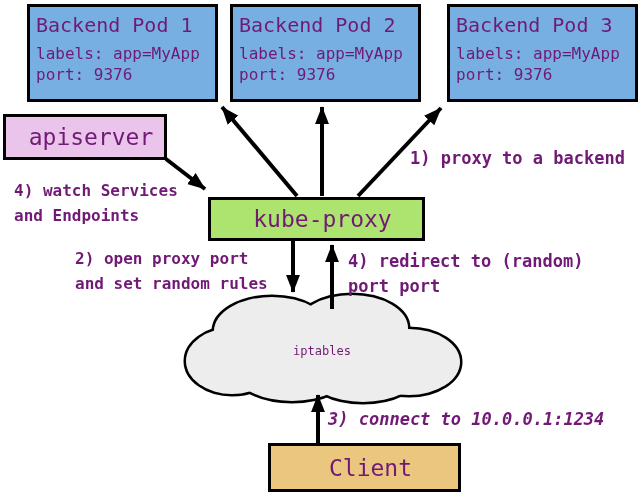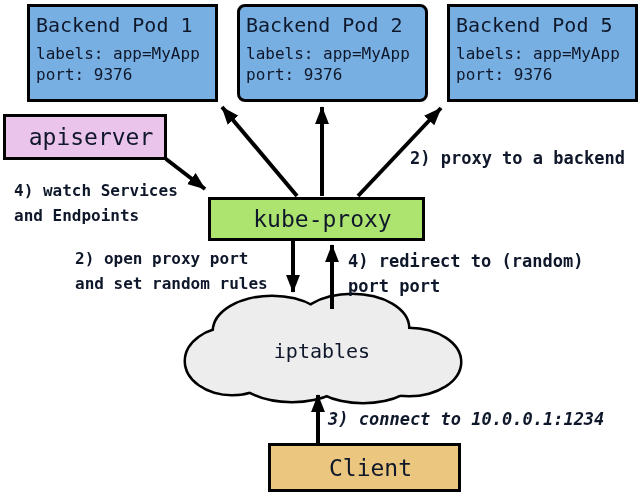--- a/index.html
+++ b/index.html
@@ -4,7 +4,7 @@
 <style>
   html,body{margin:0;padding:0;background:#ffffff;}
   .stage{position:relative;width:640px;height:494px;overflow:hidden;background:#ffffff;
-         font-family:"DejaVu Sans Mono",monospace;color:#0f172a;}
+         font-family:"DejaVu Sans Mono",monospace;color:#701a75;}
   .box{position:absolute;border:3px solid #000;box-sizing:border-box;}
   .pod{top:4px;width:191px;height:98px;padding:6px 4px 0 6px;background:#77AFE2;}
   .pod-1{left:27px;} .pod-2{left:237px;border-radius:8px;} .pod-3{left:447px;}

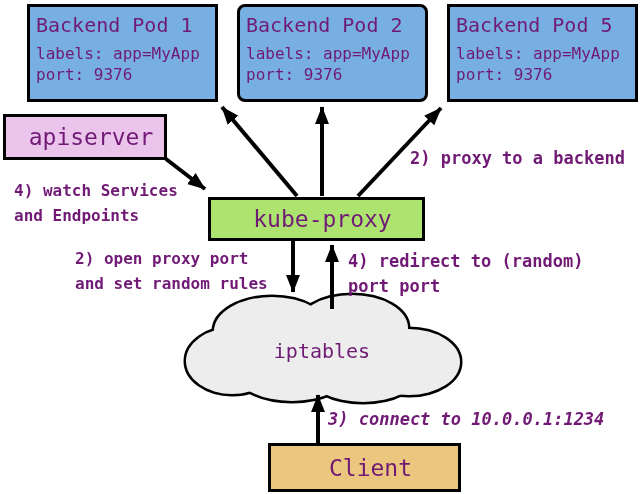--- a/index.html
+++ b/index.html
@@ -7,7 +7,7 @@
          font-family:"DejaVu Sans Mono",monospace;color:#701a75;}
   .box{position:absolute;border:3px solid #000;box-sizing:border-box;}
   .pod{top:4px;width:191px;height:98px;padding:6px 4px 0 6px;background:#77AFE2;}
-  .pod-1{left:27px;} .pod-2{left:237px;border-radius:8px;} .pod-3{left:447px;}
+  .pod-1{left:27px;} .pod-2{left:230px;} .pod-3{left:447px;}
   .pod-title{font-size:20px;line-height:25px;white-space:nowrap;}
   .pod-line{font-size:16px;line-height:21px;white-space:nowrap;}
   .pod-line.first{margin-top:5px;}

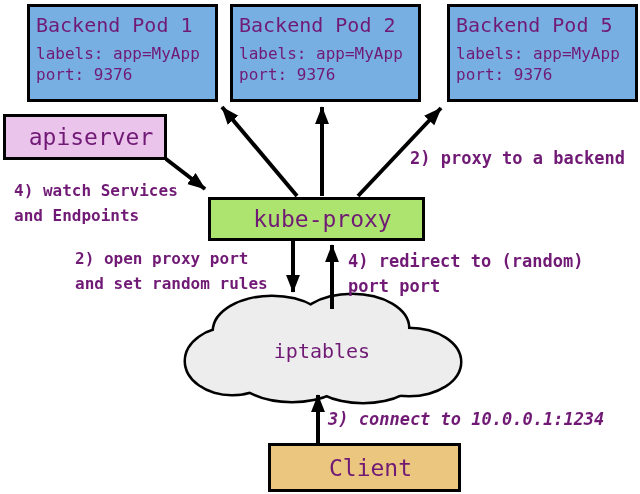--- a/index.html
+++ b/index.html
@@ -44,7 +44,7 @@
     <div class="pod-line">port: 9376</div>
   </div>
   <div class="box pod pod-3">
-    <div class="pod-title">Backend Pod 5</div>
+    <div class="pod-title">Backend Pod 3</div>
     <div class="pod-line first">labels: app=MyApp</div>
     <div class="pod-line">port: 9376</div>
   </div>

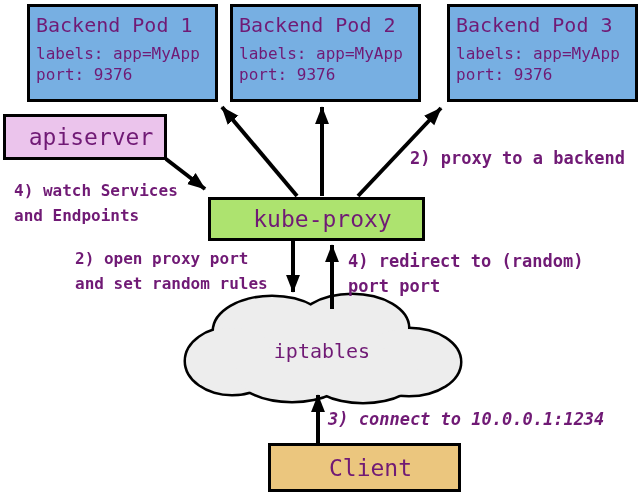--- a/index.html
+++ b/index.html
@@ -108,7 +108,7 @@
     <div>port port</div>
   </div>
   <div class="note note-lg n5">
-    <div>2) proxy to a backend</div>
+    <div>1) proxy to a backend</div>
   </div>
 
 </div>

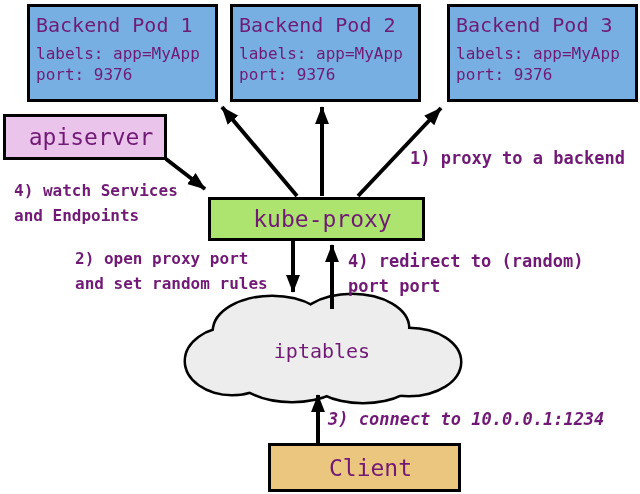--- a/index.html
+++ b/index.html
@@ -17,7 +17,7 @@
   .client{left:222px;top:443px;width:193px;height:49px;font-size:23px;background:#EBC67E;margin-left:46px;}
   .overlay{position:absolute;left:0;top:0;width:640px;height:494px;pointer-events:none;}
   .cloud-label{position:absolute;left:247px;top:341px;width:150px;text-align:center;
-               font-size:20px;line-height:20px;}
+               font-size:12px;line-height:20px;}
   .note{position:absolute;font-weight:bold;line-height:25px;white-space:nowrap;}
   .note div{white-space:nowrap;}
   .note-sm{font-size:16px;}

